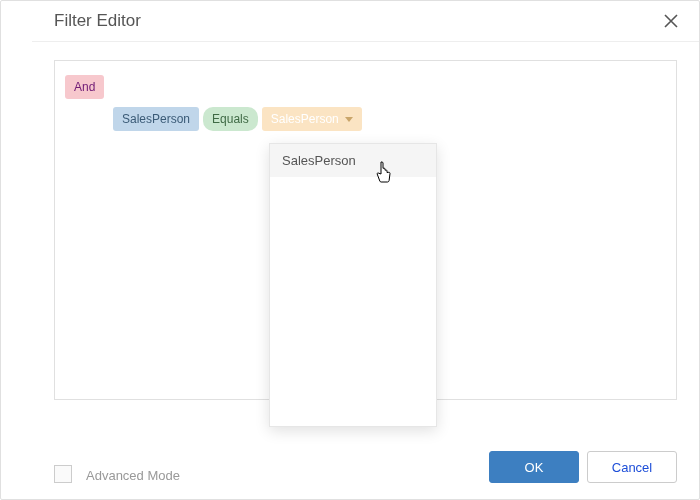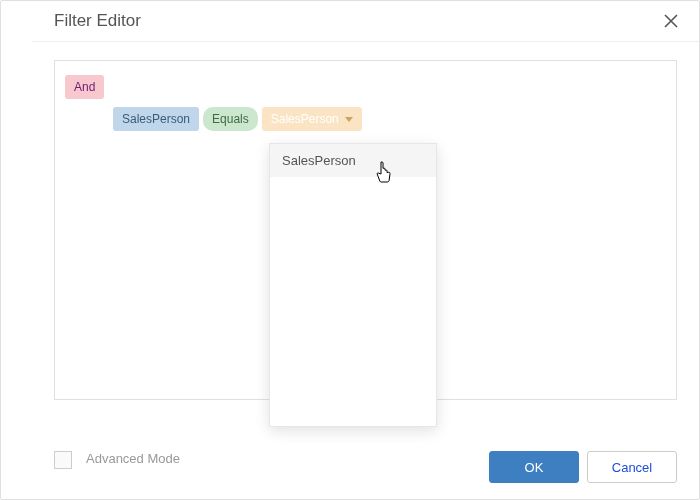--- a/index.html
+++ b/index.html
@@ -122,7 +122,7 @@
   }
   .footer {
     display: flex;
-    align-items: flex-start;
+    align-items: flex-end;
     padding: 10px 22px 16px 22px;
     gap: 8px;
   }

